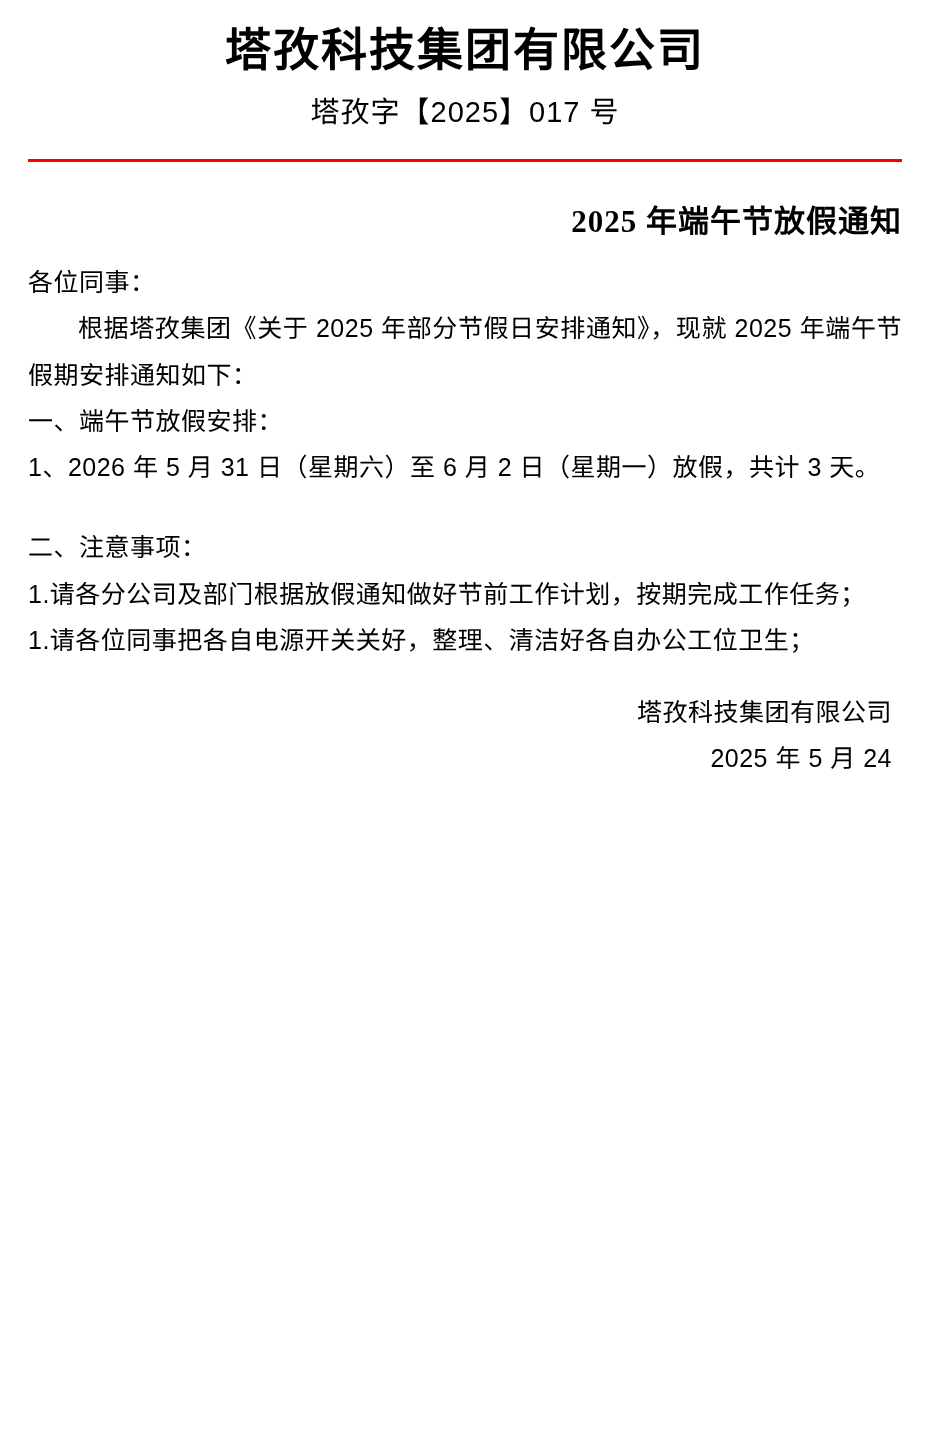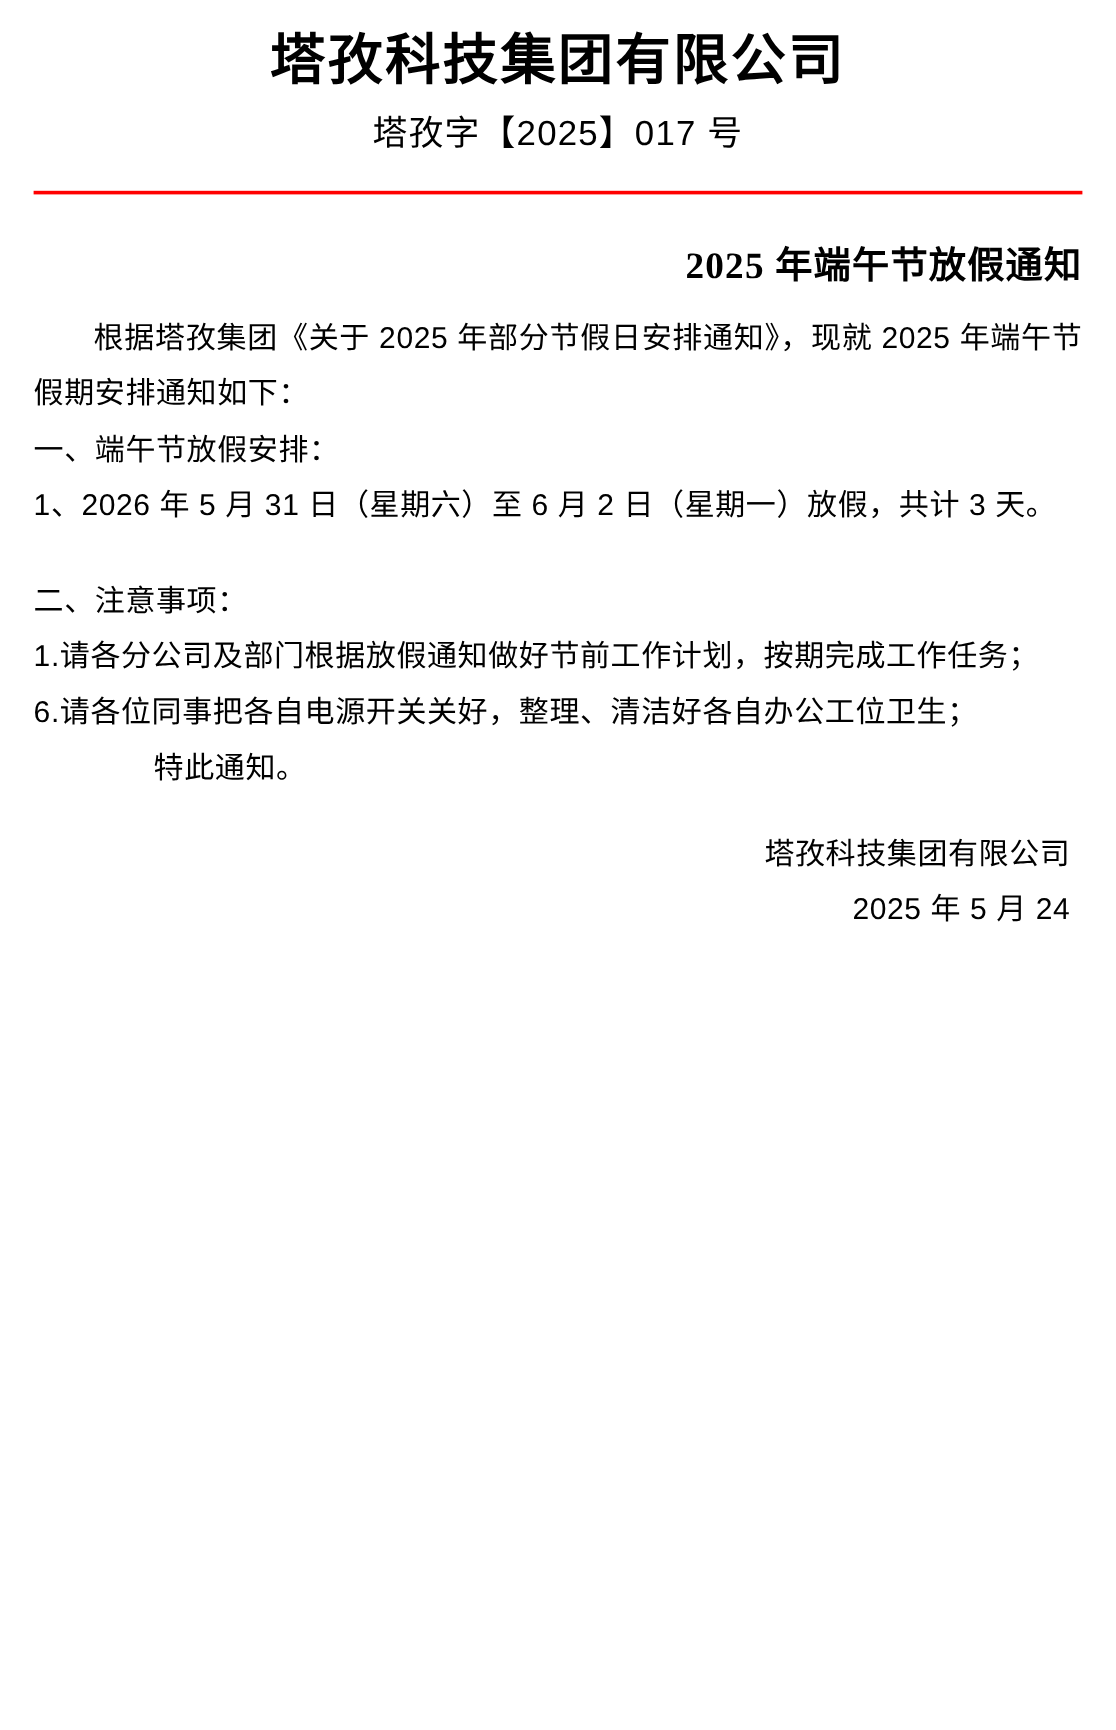--- a/index.html
+++ b/index.html
@@ -112,6 +112,7 @@
 
   <div class="doc-body">
 
+    <p class="para">各位同事：</p>
 
     <p class="para indent">根据塔孜集团《关于 2025 年部分节假日安排通知》，现就 2025 年端午节假期安排通知如下：</p>
 

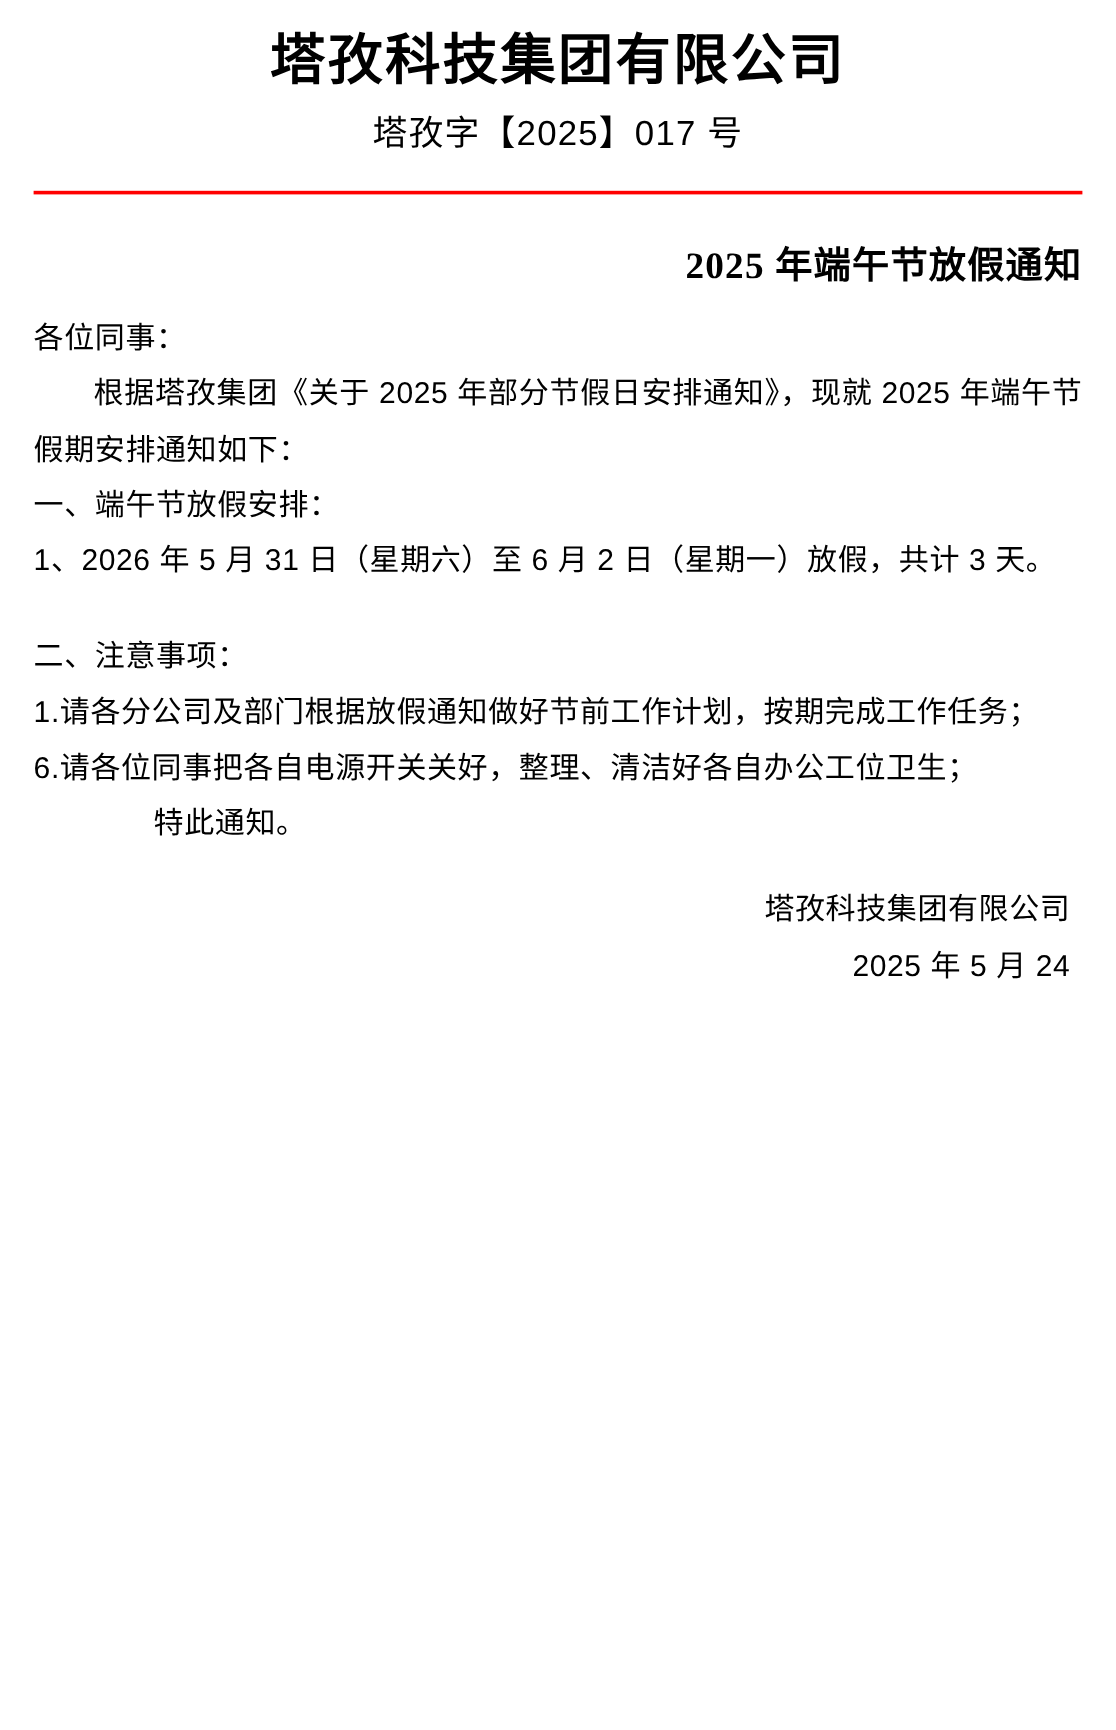--- a/index.html
+++ b/index.html
@@ -126,7 +126,7 @@
 
     <p class="para">1.请各分公司及部门根据放假通知做好节前工作计划，按期完成工作任务；</p>
 
-    <p class="para">6.请各位同事把各自电源开关关好，整理、清洁好各自办公工位卫生；</p>
+    <p class="para">1.请各位同事把各自电源开关关好，整理、清洁好各自办公工位卫生；</p>
 
 
 

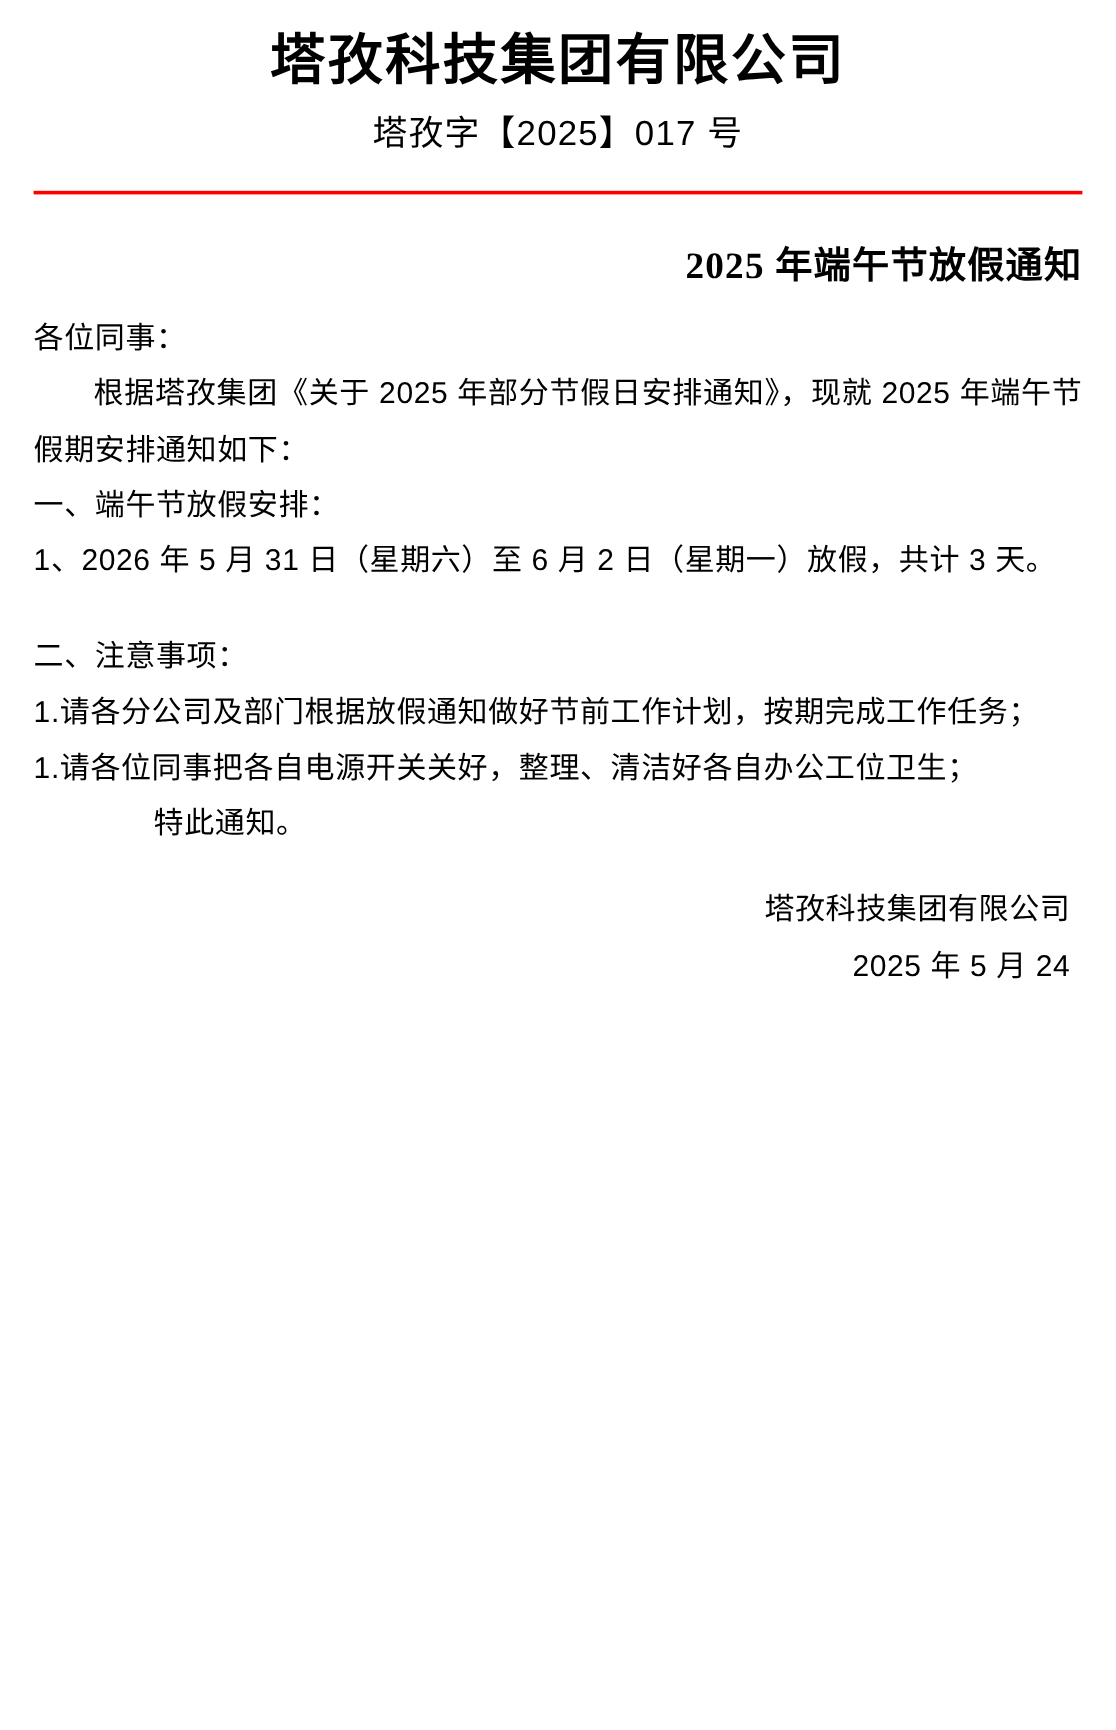--- a/index.html
+++ b/index.html
@@ -130,7 +130,6 @@
 
 
 
-    <p class="closing">特此通知。</p>
 
   </div>
 

